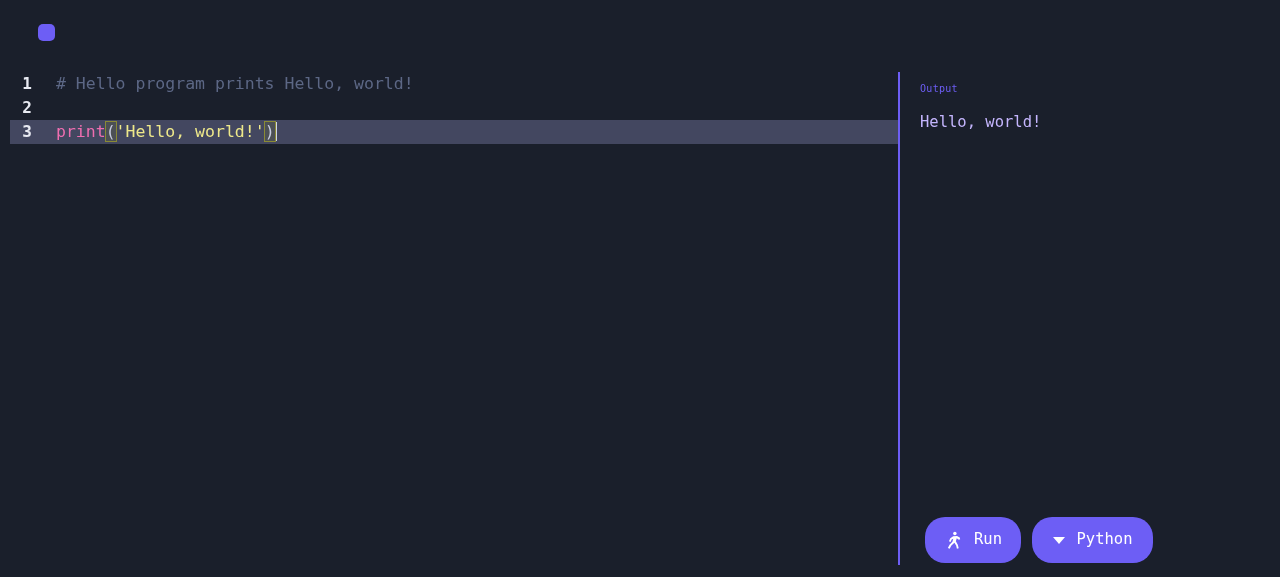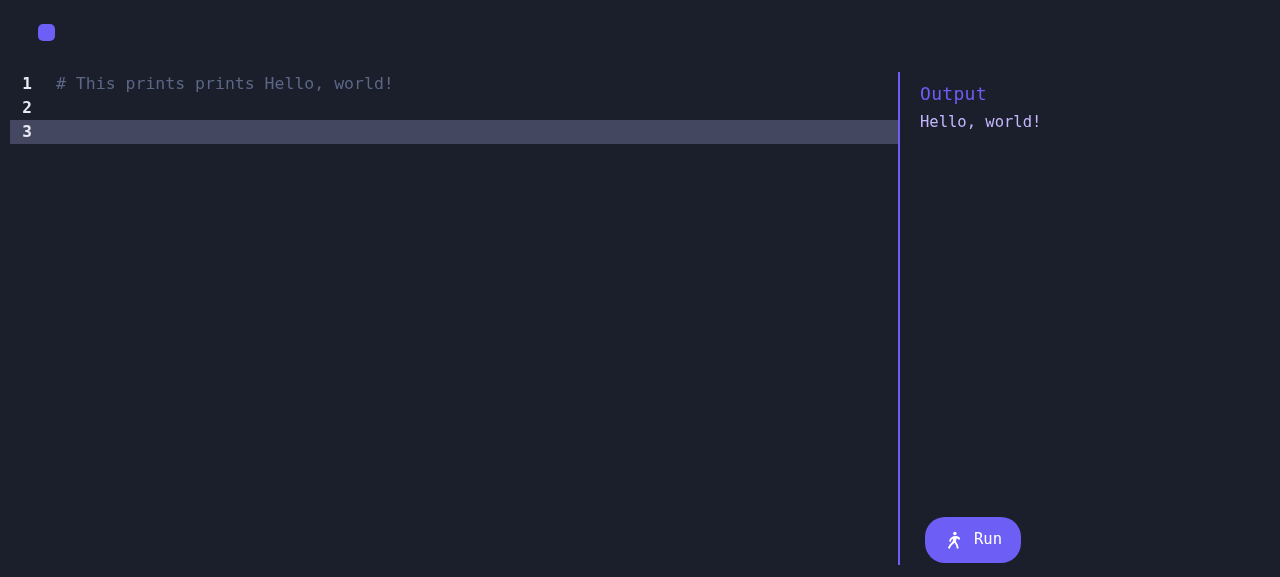--- a/index.html
+++ b/index.html
@@ -208,7 +208,7 @@
 
     <div class="code-line">
       <div class="gutter">1</div>
-      <div class="code-text"><span class="tok-comment"># This prints prints Hello, world!</span></div>
+      <div class="code-text"><span class="tok-comment"># Hello program prints Hello, world!</span></div>
     </div>
 
     <div class="code-line">

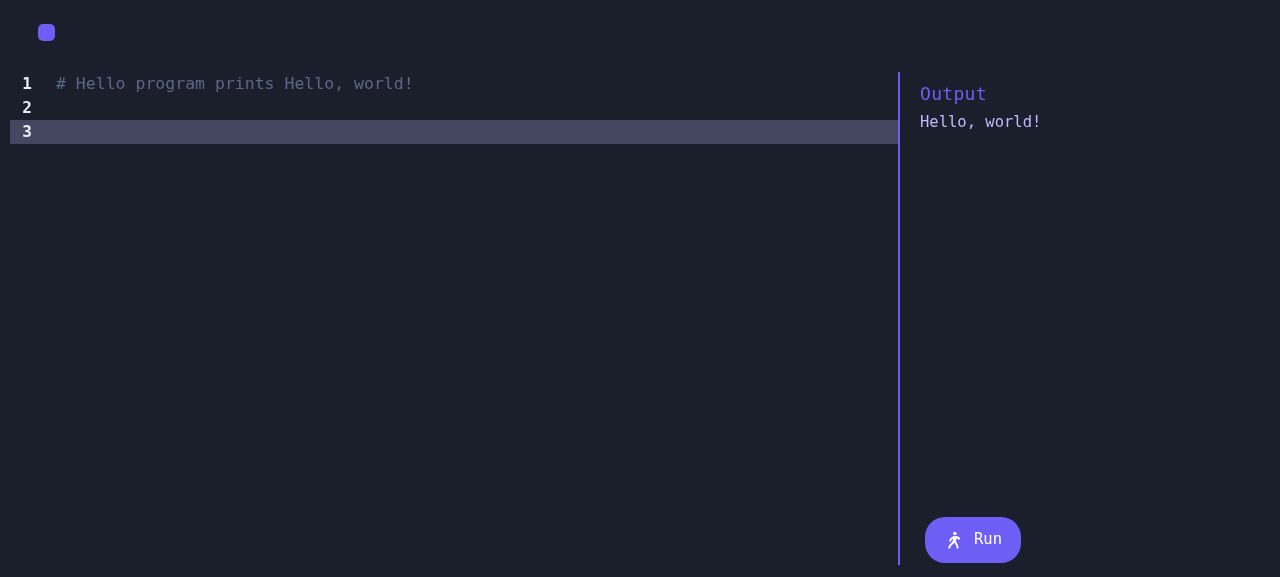--- a/index.html
+++ b/index.html
@@ -135,7 +135,7 @@
     left: 19px;
     top: 19px;
     font-family: "DejaVu Sans Mono", monospace;
-    font-size: 18px;
+    font-size: 10px;
     color: #6d5ef5;
     letter-spacing: 0.3px;
   }

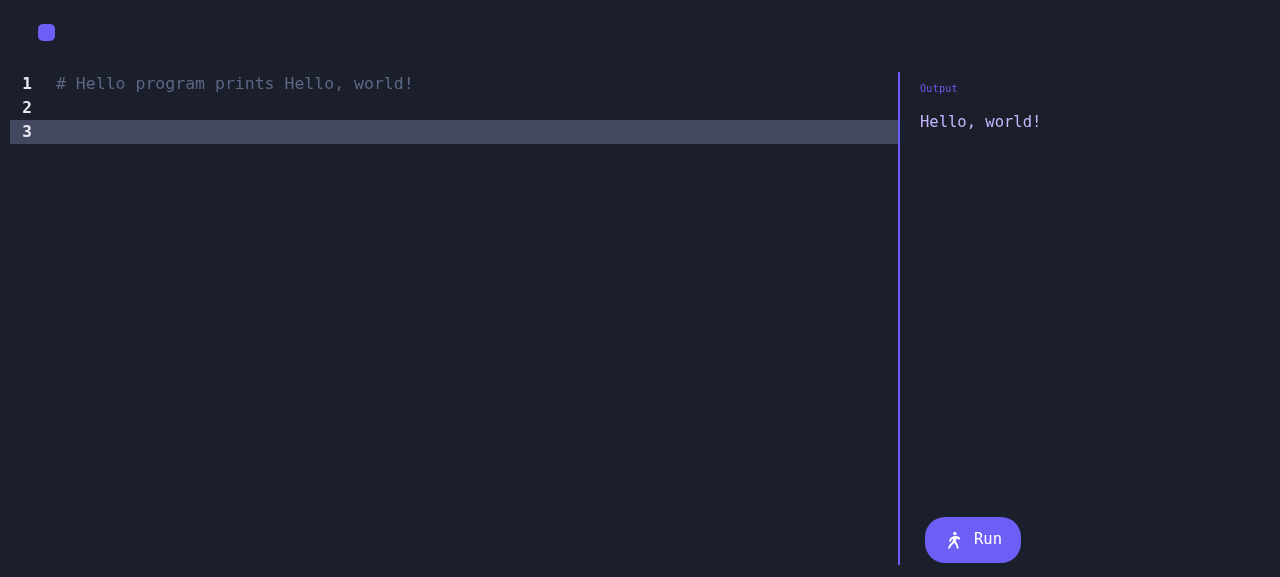--- a/index.html
+++ b/index.html
@@ -218,6 +218,7 @@
 
     <div class="code-line active">
       <div class="gutter">3</div>
+      <div class="code-text"><span class="tok-fn">print</span><span class="tok-paren">(</span><span class="tok-string">'Hello, world!'</span><span class="tok-paren">)</span><span class="caret"></span></div>
     </div>
 
   </div>

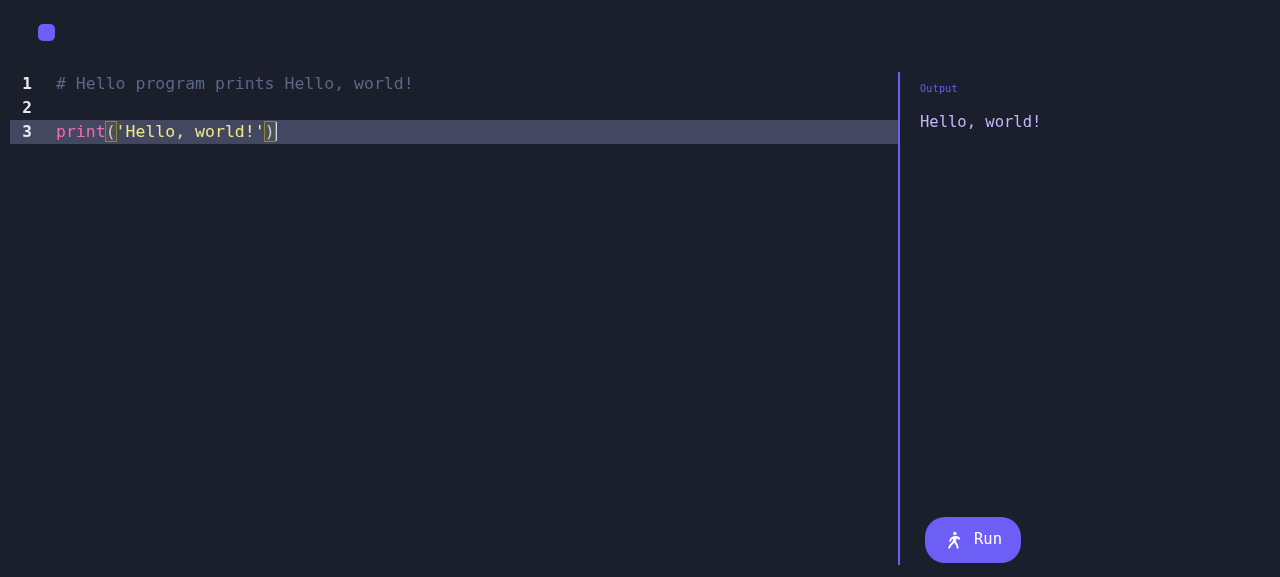--- a/index.html
+++ b/index.html
@@ -239,6 +239,10 @@
       <span class="btn-label">Run</span>
     </button>
 
+    <button class="btn btn-lang">
+      <span class="caret-down"></span>
+      <span class="btn-label">Python</span>
+    </button>
   </div>
 </div>
 

